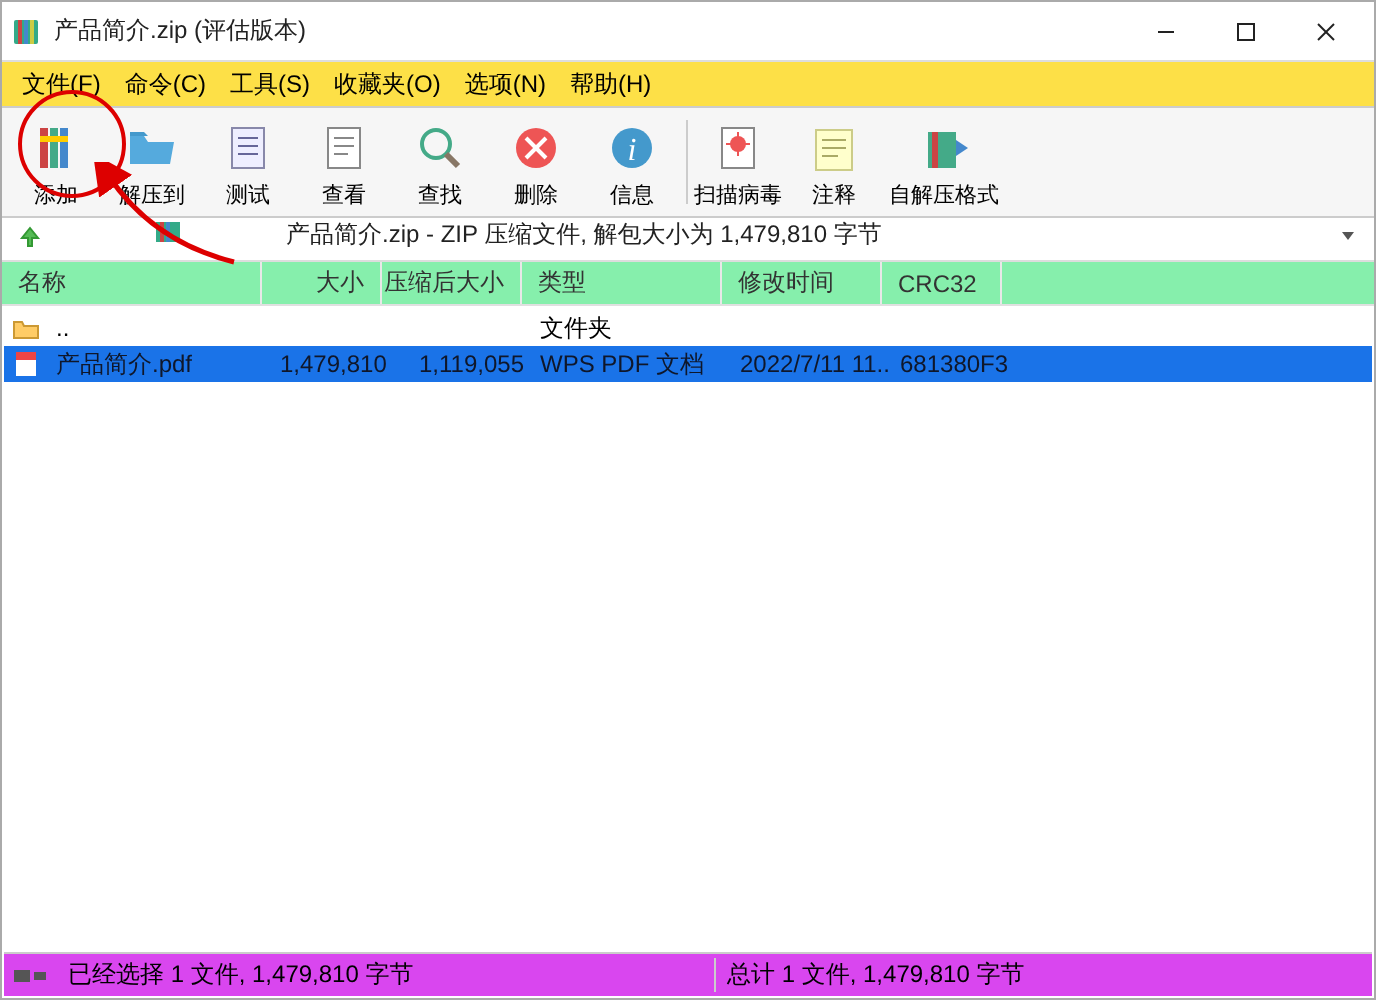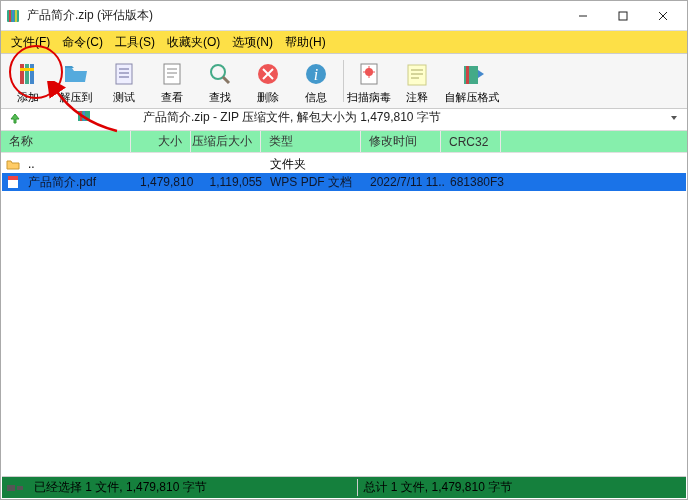--- a/index.html
+++ b/index.html
@@ -33,7 +33,7 @@
   .row .cell { padding: 0 4px; overflow: hidden; white-space: nowrap; }
   .row.selected { background: #1a73e8; color: #0f172a; }
   .row .folder-icon, .row .file-icon { width: 14px; height: 14px; margin-right: 4px; flex-shrink: 0; }
-  .statusbar { position: absolute; left: 1px; right: 1px; bottom: 1px; height: 22px; display: flex; align-items: center; border-top: 1px solid #ccc; background: #15803d; font-size: 12px; }
+  .statusbar { position: absolute; left: 1px; right: 1px; bottom: 1px; height: 22px; display: flex; align-items: center; border-top: 1px solid #ccc; background: #d946ef; font-size: 12px; }
   .status-grip { width: 26px; display: flex; align-items: center; justify-content: center; gap: 2px; }
   .status-left { flex: 1; padding-left: 6px; border-right: 1px solid #ccc; }
   .status-right { flex: 1; padding-left: 6px; }

